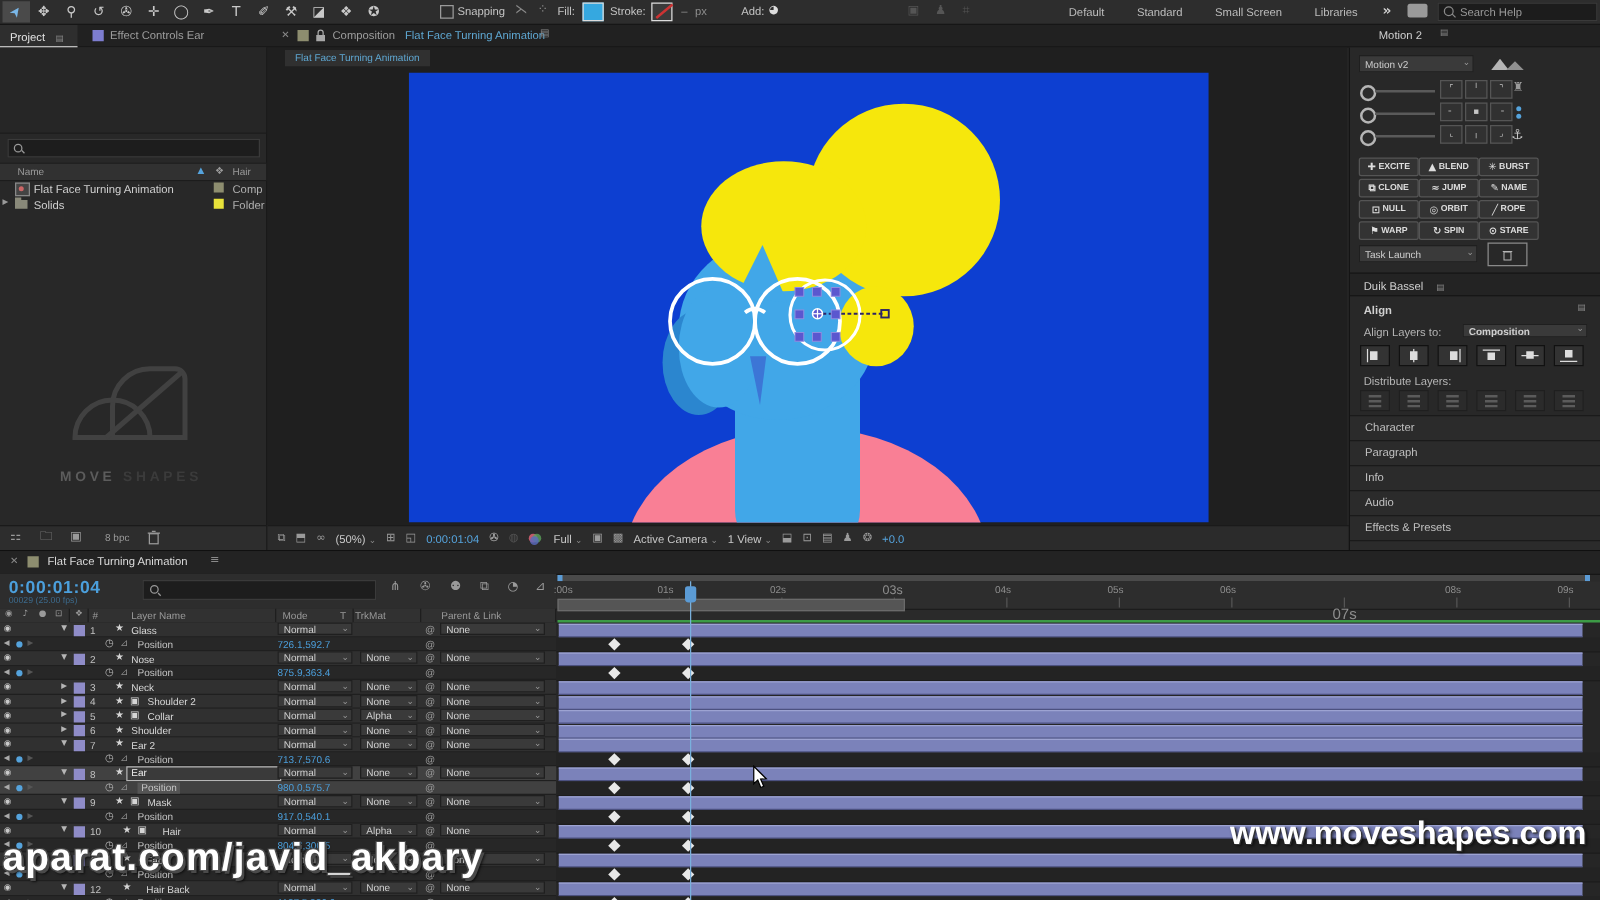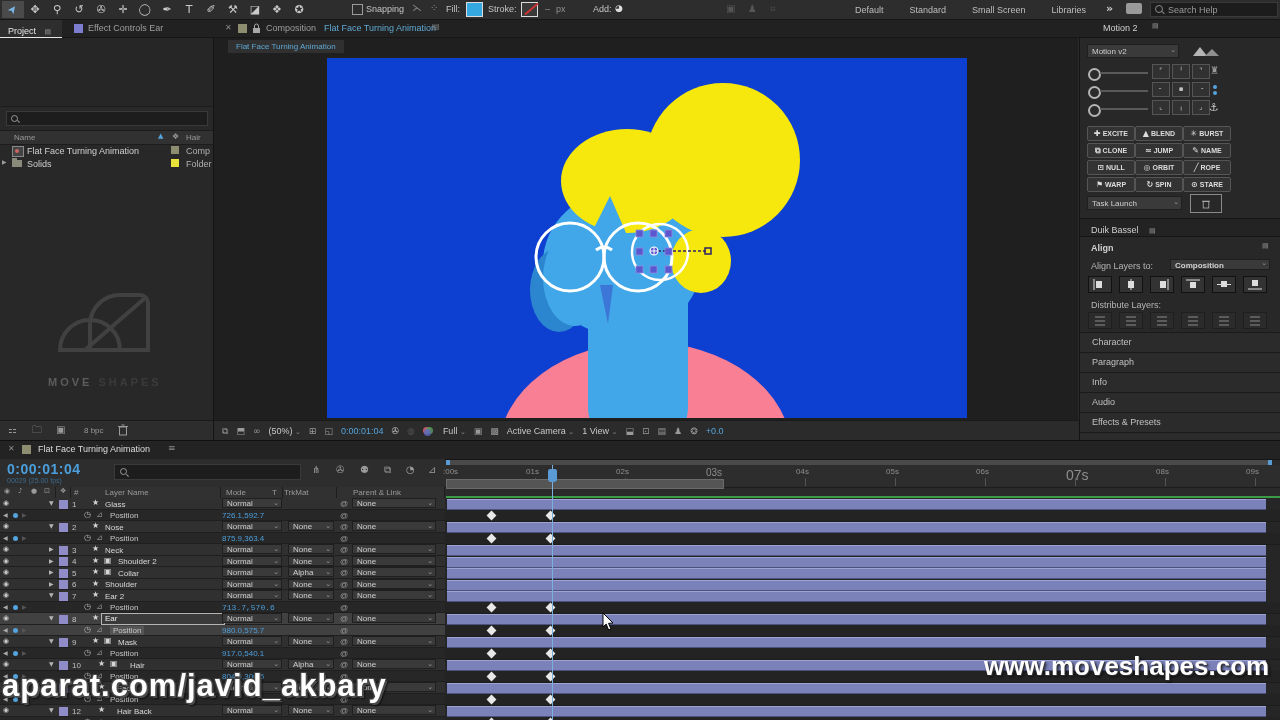--- a/index.html
+++ b/index.html
@@ -504,7 +504,7 @@
           <div style="position: absolute; left: 450px; top: 13px; width: 1px; height: 8px; background: rgb(85, 85, 85);"></div>
           <span style="position: absolute; left: 531px; top: 2px; font-size: 8px; color: rgb(142, 142, 142);">06s</span>
           <div style="position: absolute; left: 540px; top: 13px; width: 1px; height: 8px; background: rgb(85, 85, 85);"></div>
-          <span style="position: absolute; left: 621px; top: 2px; font-size: 14px; color: rgb(142, 142, 142);">07s</span>
+          <span style="position: absolute; left: 621px; top: 19px; font-size: 12px; color: rgb(142, 142, 142);">07s</span>
           <div style="position: absolute; left: 630px; top: 13px; width: 1px; height: 8px; background: rgb(85, 85, 85);"></div>
           <span style="position: absolute; left: 711px; top: 2px; font-size: 8px; color: rgb(142, 142, 142);">08s</span>
           <div style="position: absolute; left: 720px; top: 13px; width: 1px; height: 8px; background: rgb(85, 85, 85);"></div>

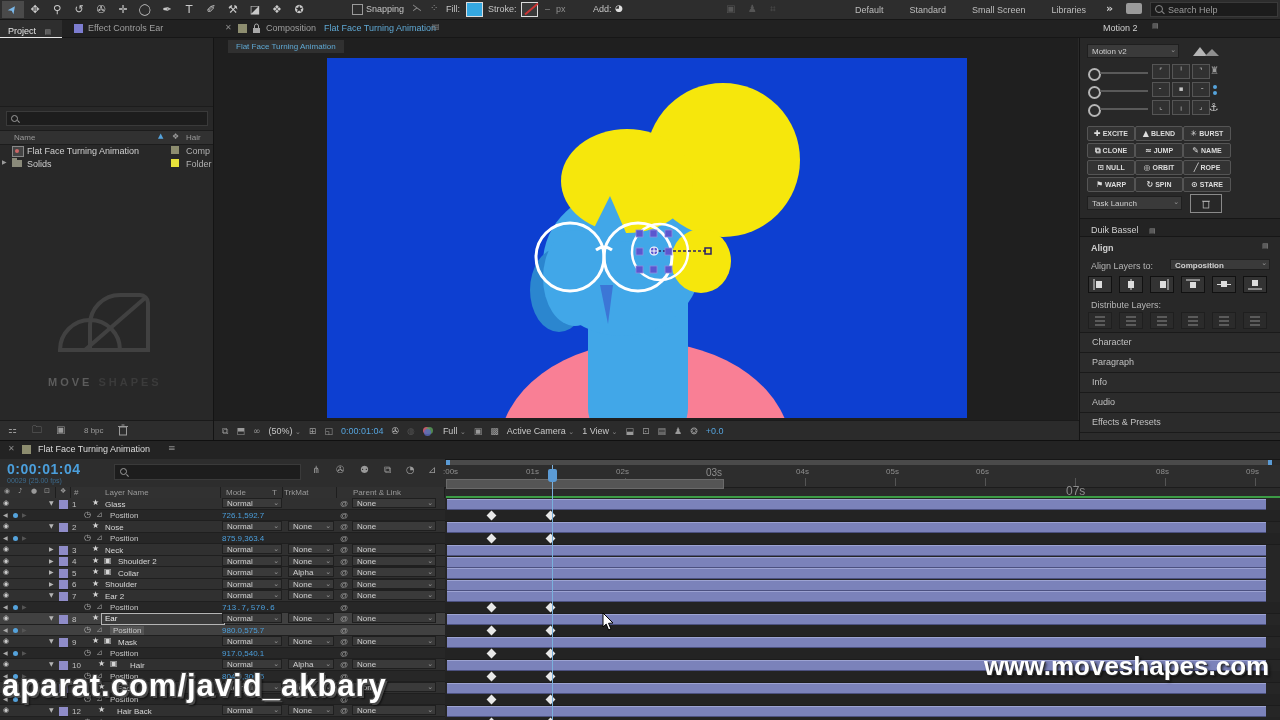--- a/index.html
+++ b/index.html
@@ -676,7 +676,7 @@
           <span class="ic" style="position: absolute; left: 84px; top: 1px; font-size: 8px; color: rgb(181, 181, 181);">◷</span>
           <span class="ic" style="position: absolute; left: 96px; top: 1px; font-size: 8px; color: rgb(138, 138, 138);">⊿</span>
           <span style="position: absolute; left: 110px; top: 1.5px; font-size: 8px; color: rgb(197, 197, 197);">Position</span>
-          <span style="position: absolute; left: 222px; top: 1.5px; font-size: 8px; color: rgb(75, 159, 220); font-family: Liberation Mono, monospace;">713.7,570.6</span>
+          <span style="position: absolute; left: 222px; top: 1.5px; font-size: 8px; color: rgb(75, 159, 220);">713.7,570.6</span>
           <span style="position: absolute; left: 340px; top: 1px; font-size: 8px; color: rgb(154, 154, 154);">@</span>
         </div>
         <div class="lane" style="top: 103.5px; height: 11.5px; background: rgb(35, 35, 35); border-bottom: 1px solid rgb(28, 28, 28);">

